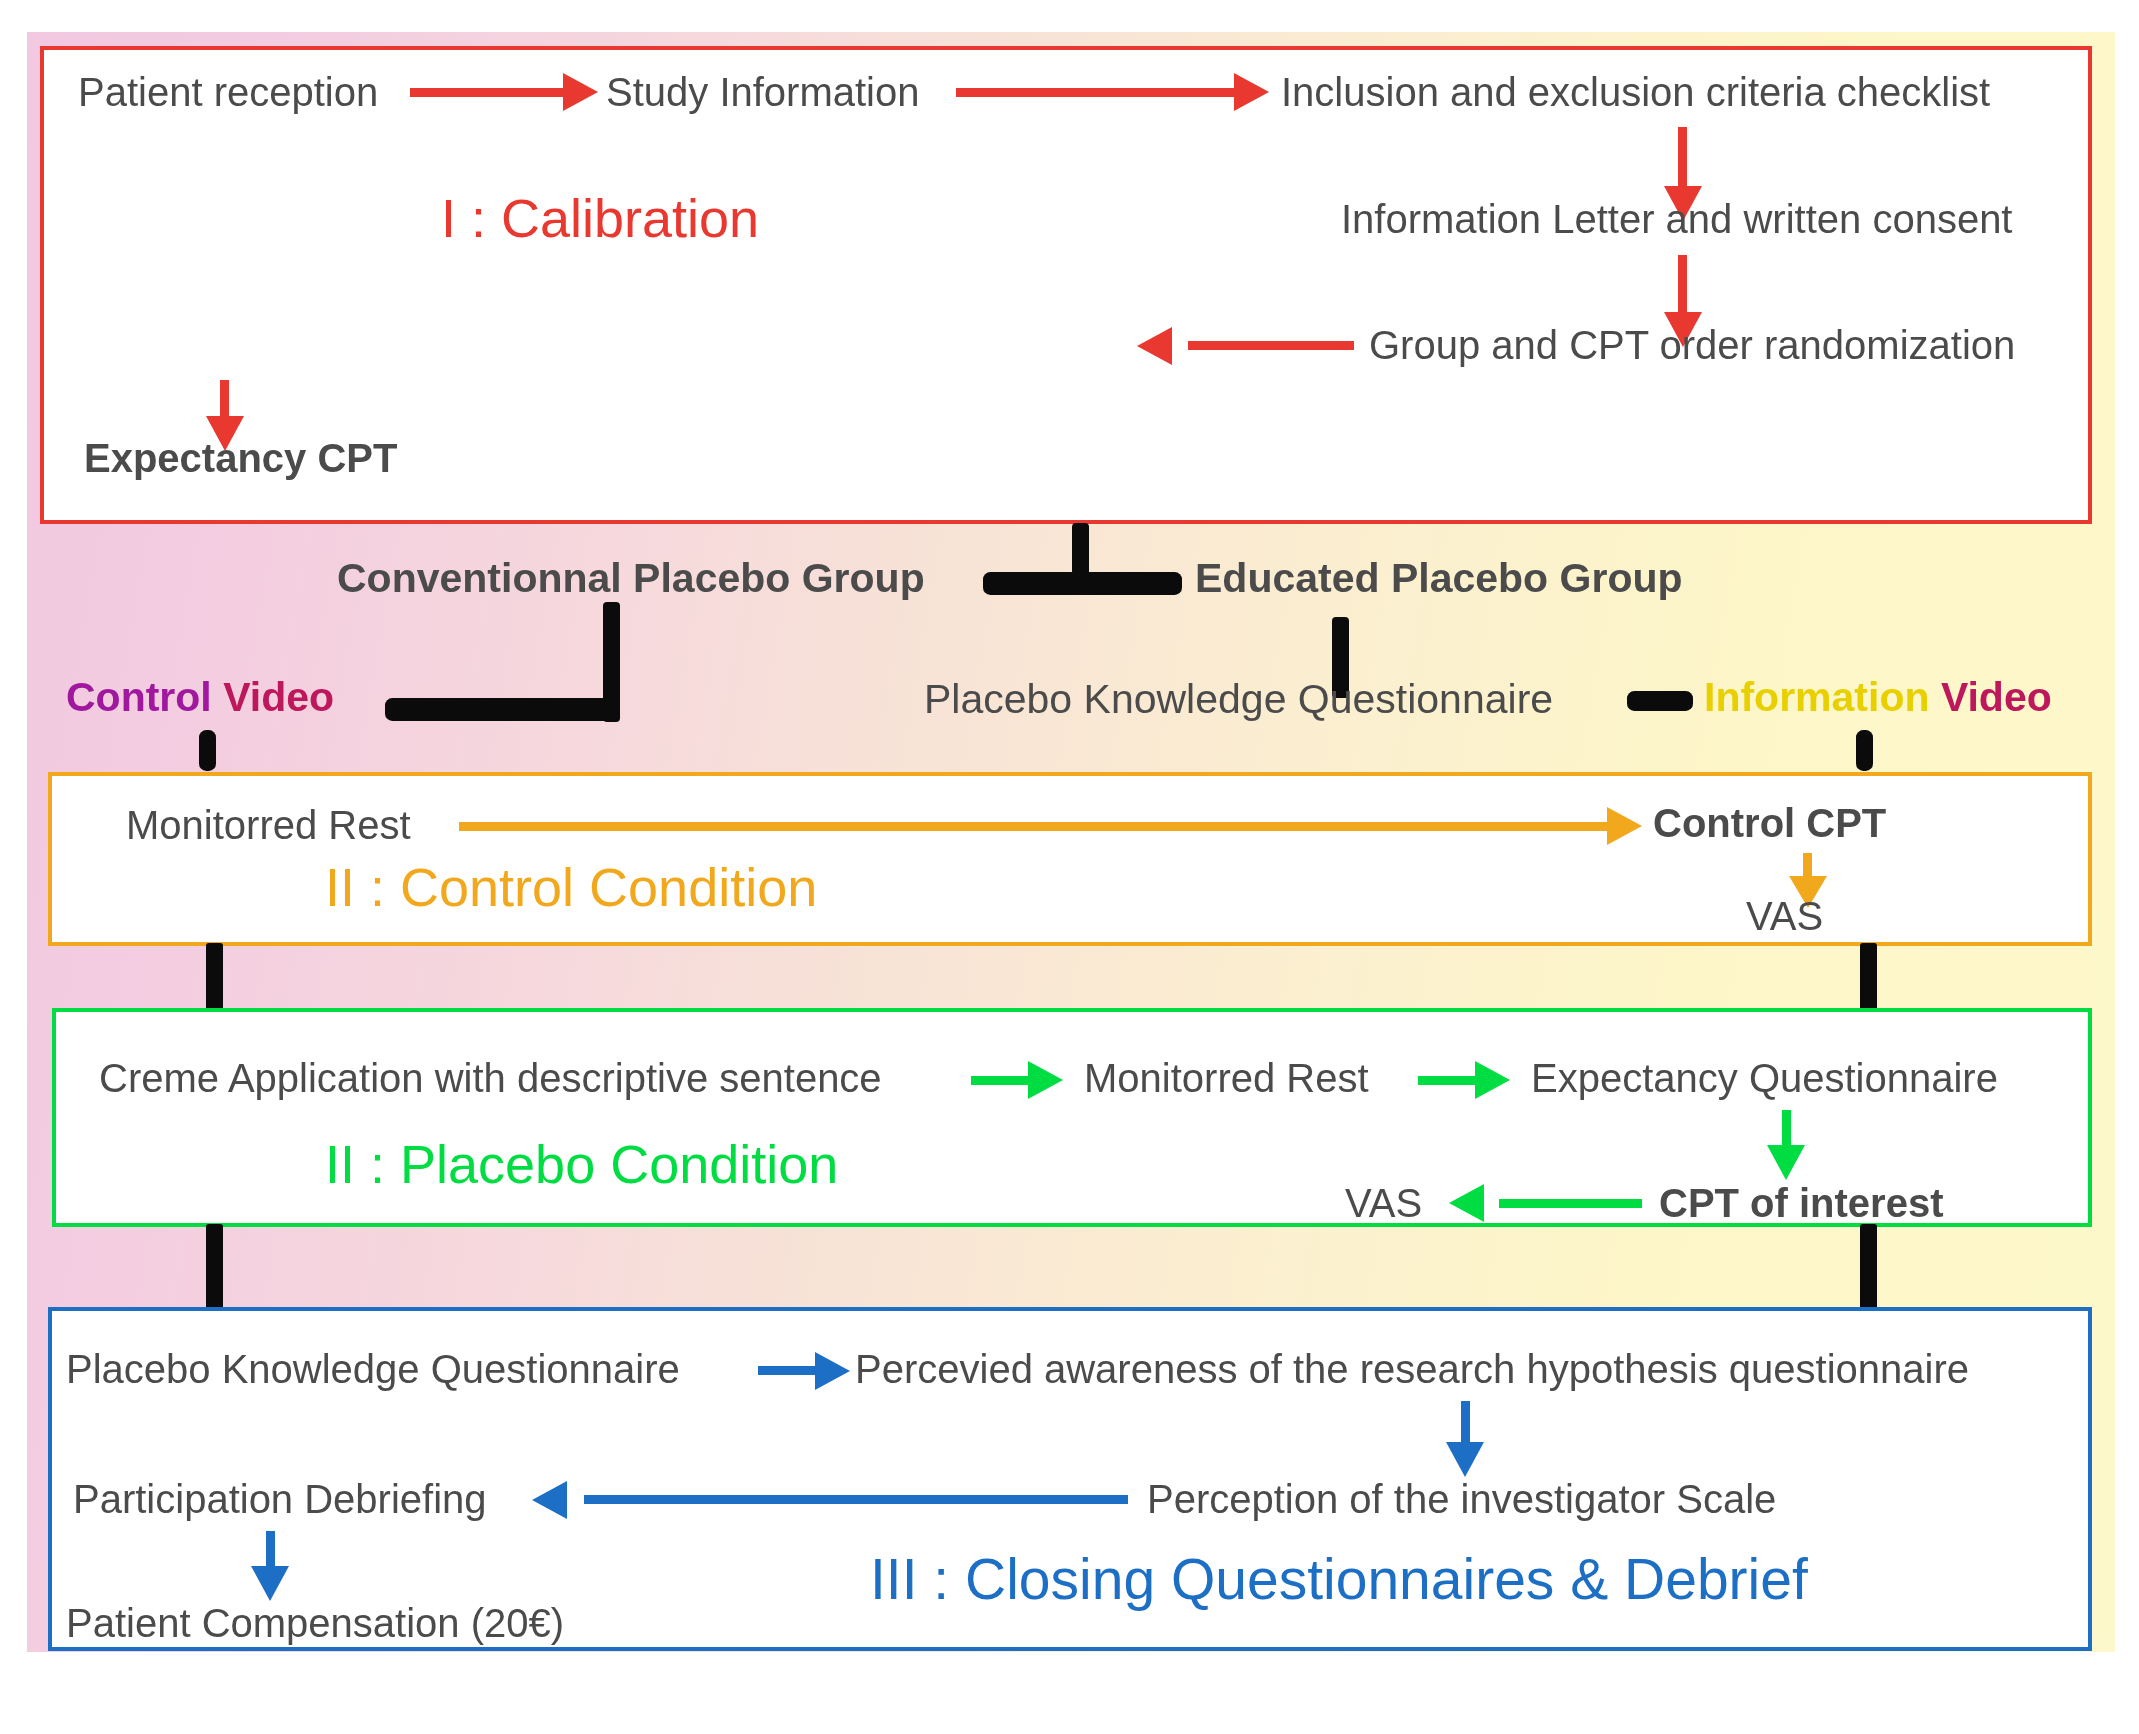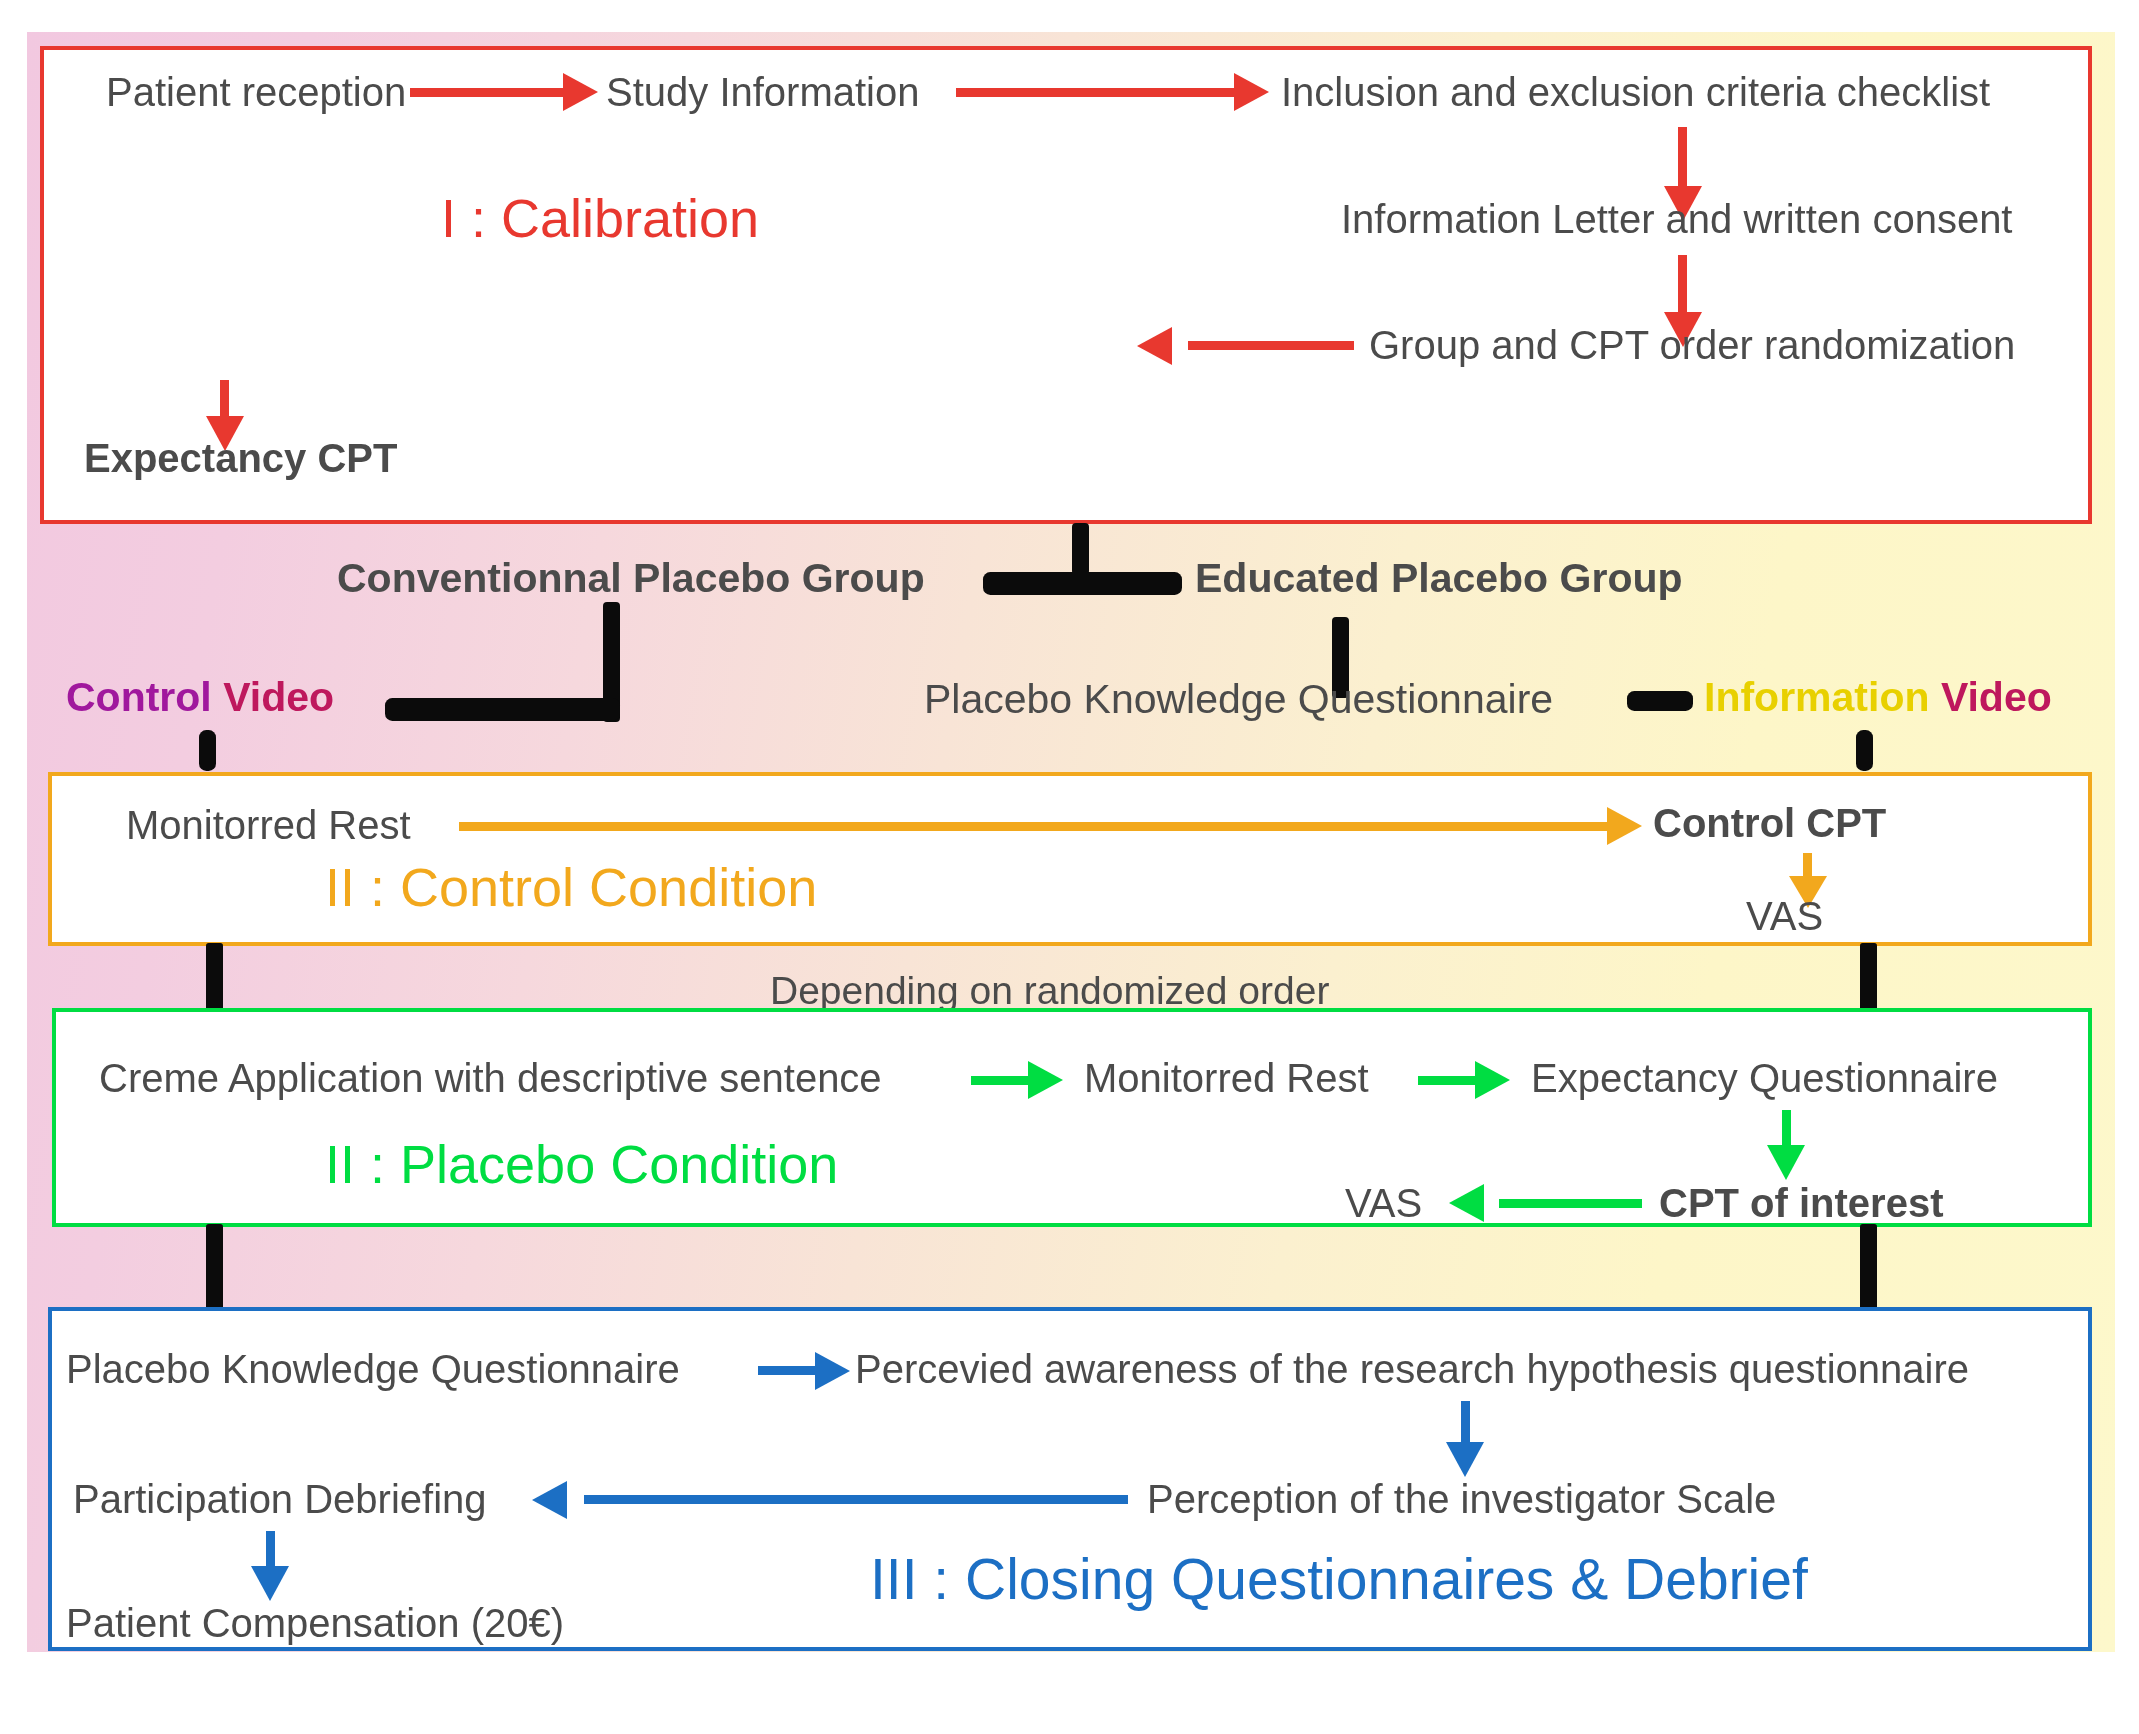--- a/index.html
+++ b/index.html
@@ -67,7 +67,7 @@
 
   <div class="box" id="box-calibration"></div>
 
-  <div class="node" style="left:78px;top:72px;font-size:40px;margin-left:28px;">Patient reception</div>
+  <div class="node" style="left:78px;top:72px;font-size:40px;">Patient reception</div>
 
   <div class="arrow">
     <div class="shaft h-shaft" style="left:410px;top:88px;width:166px;background:#e8382f;"></div>

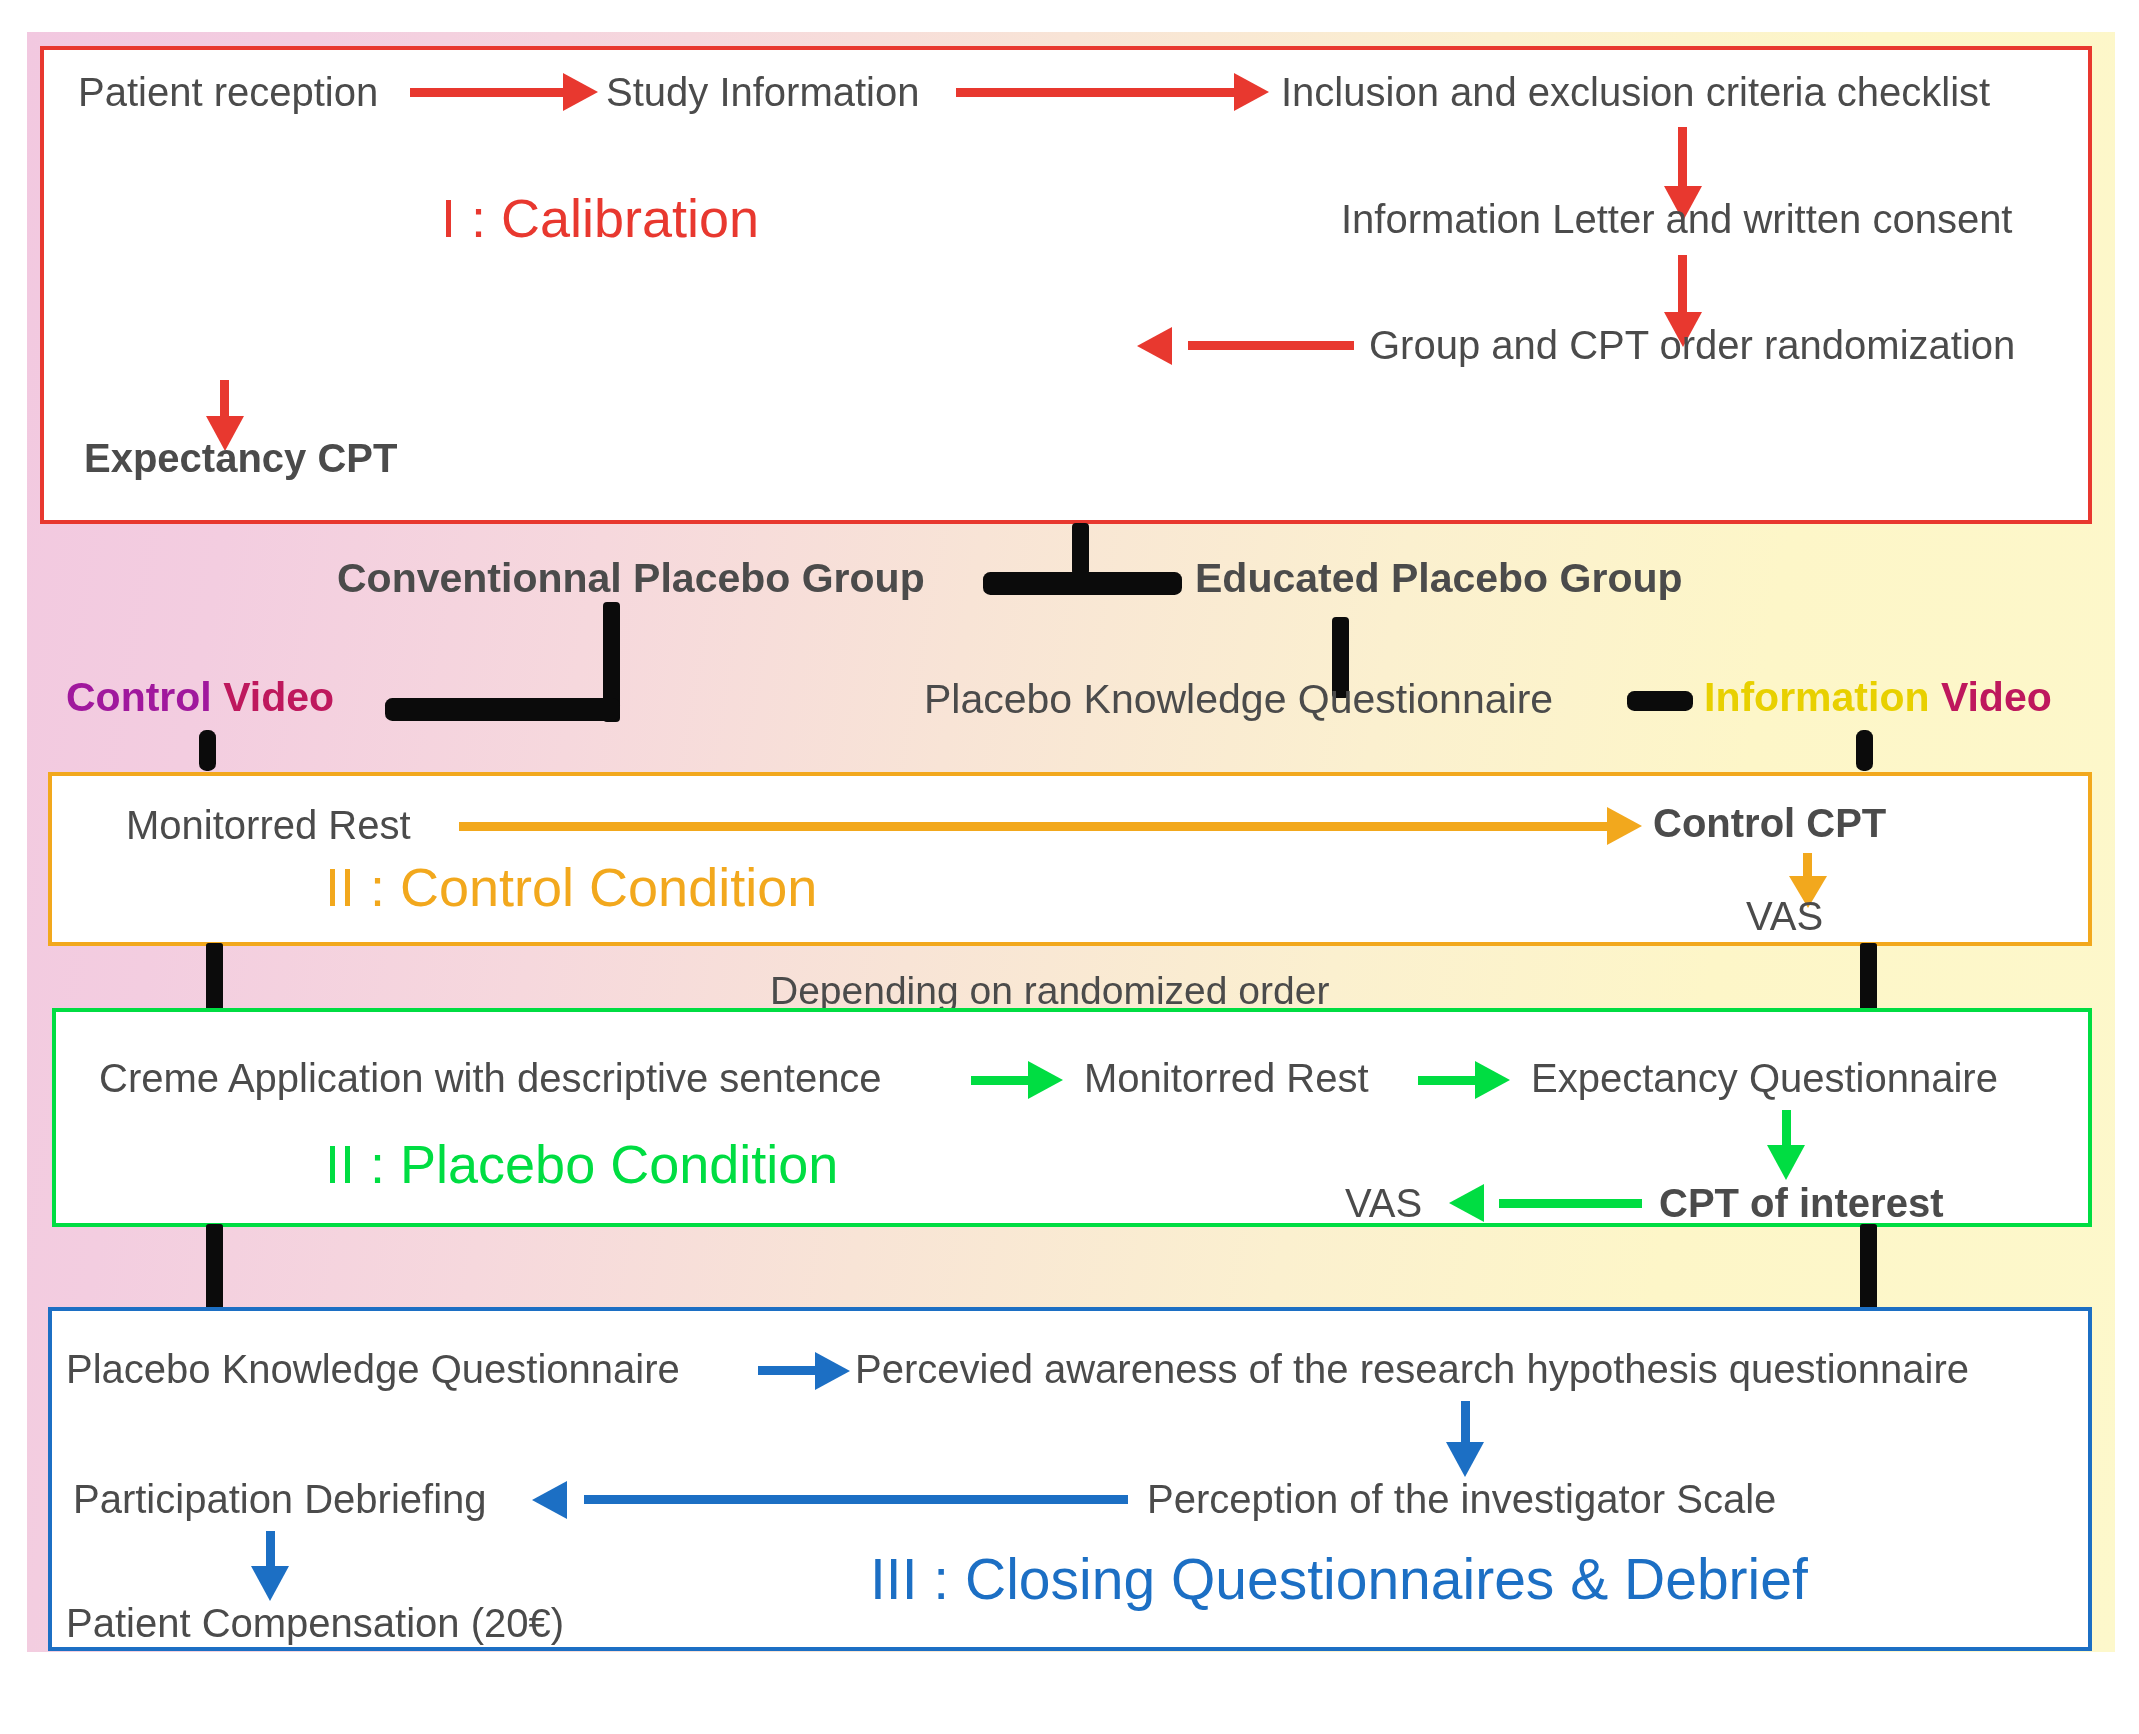--- a/index.html
+++ b/index.html
@@ -164,7 +164,6 @@
   <div class="blk" style="left:206px;top:943px;width:17.3px;height:70px;border-radius:2.7px;"></div>
   <div class="blk" style="left:1860px;top:943px;width:17.3px;height:70px;border-radius:2.7px;"></div>
 
-  <div class="node" style="left:770px;top:971px;font-size:39px;">Depending on randomized order</div>
 
   <div class="box" id="box-placebo"></div>
 

